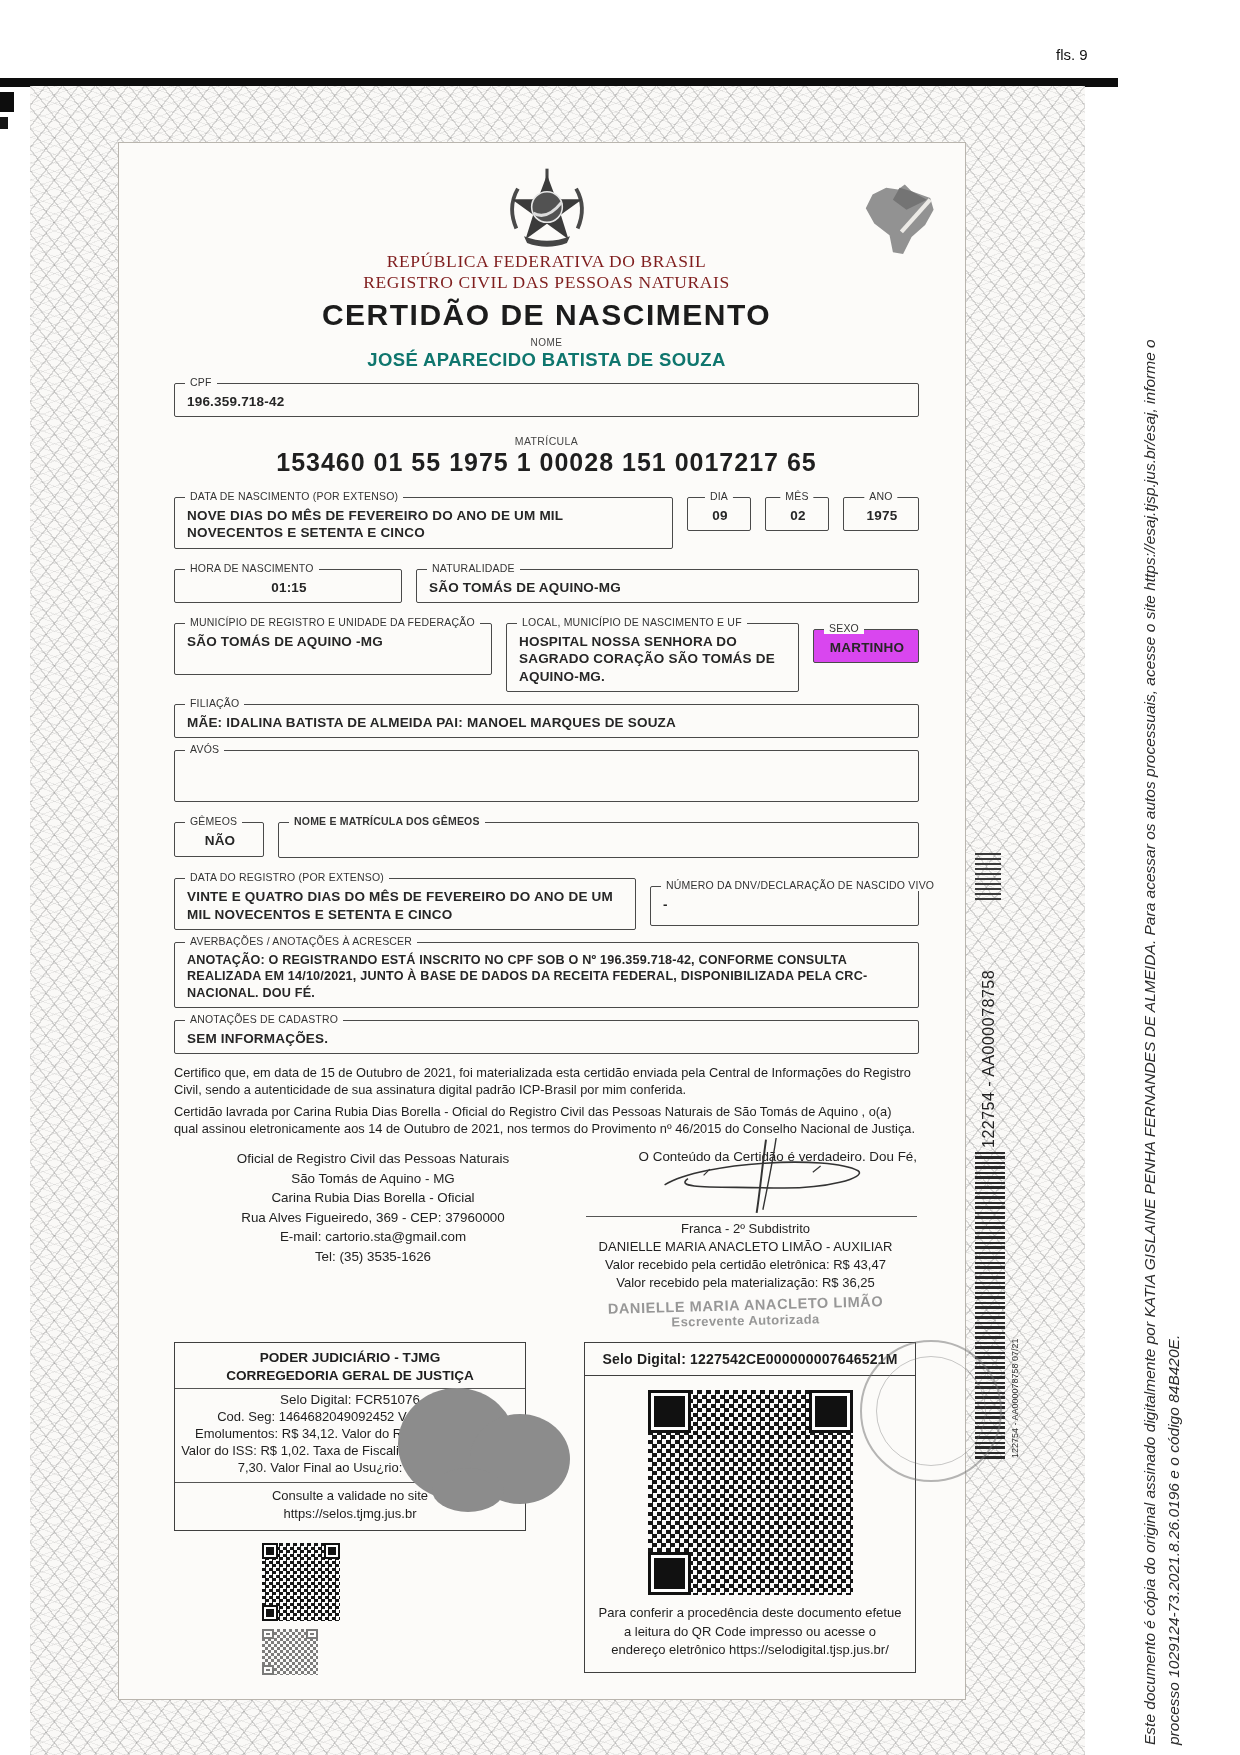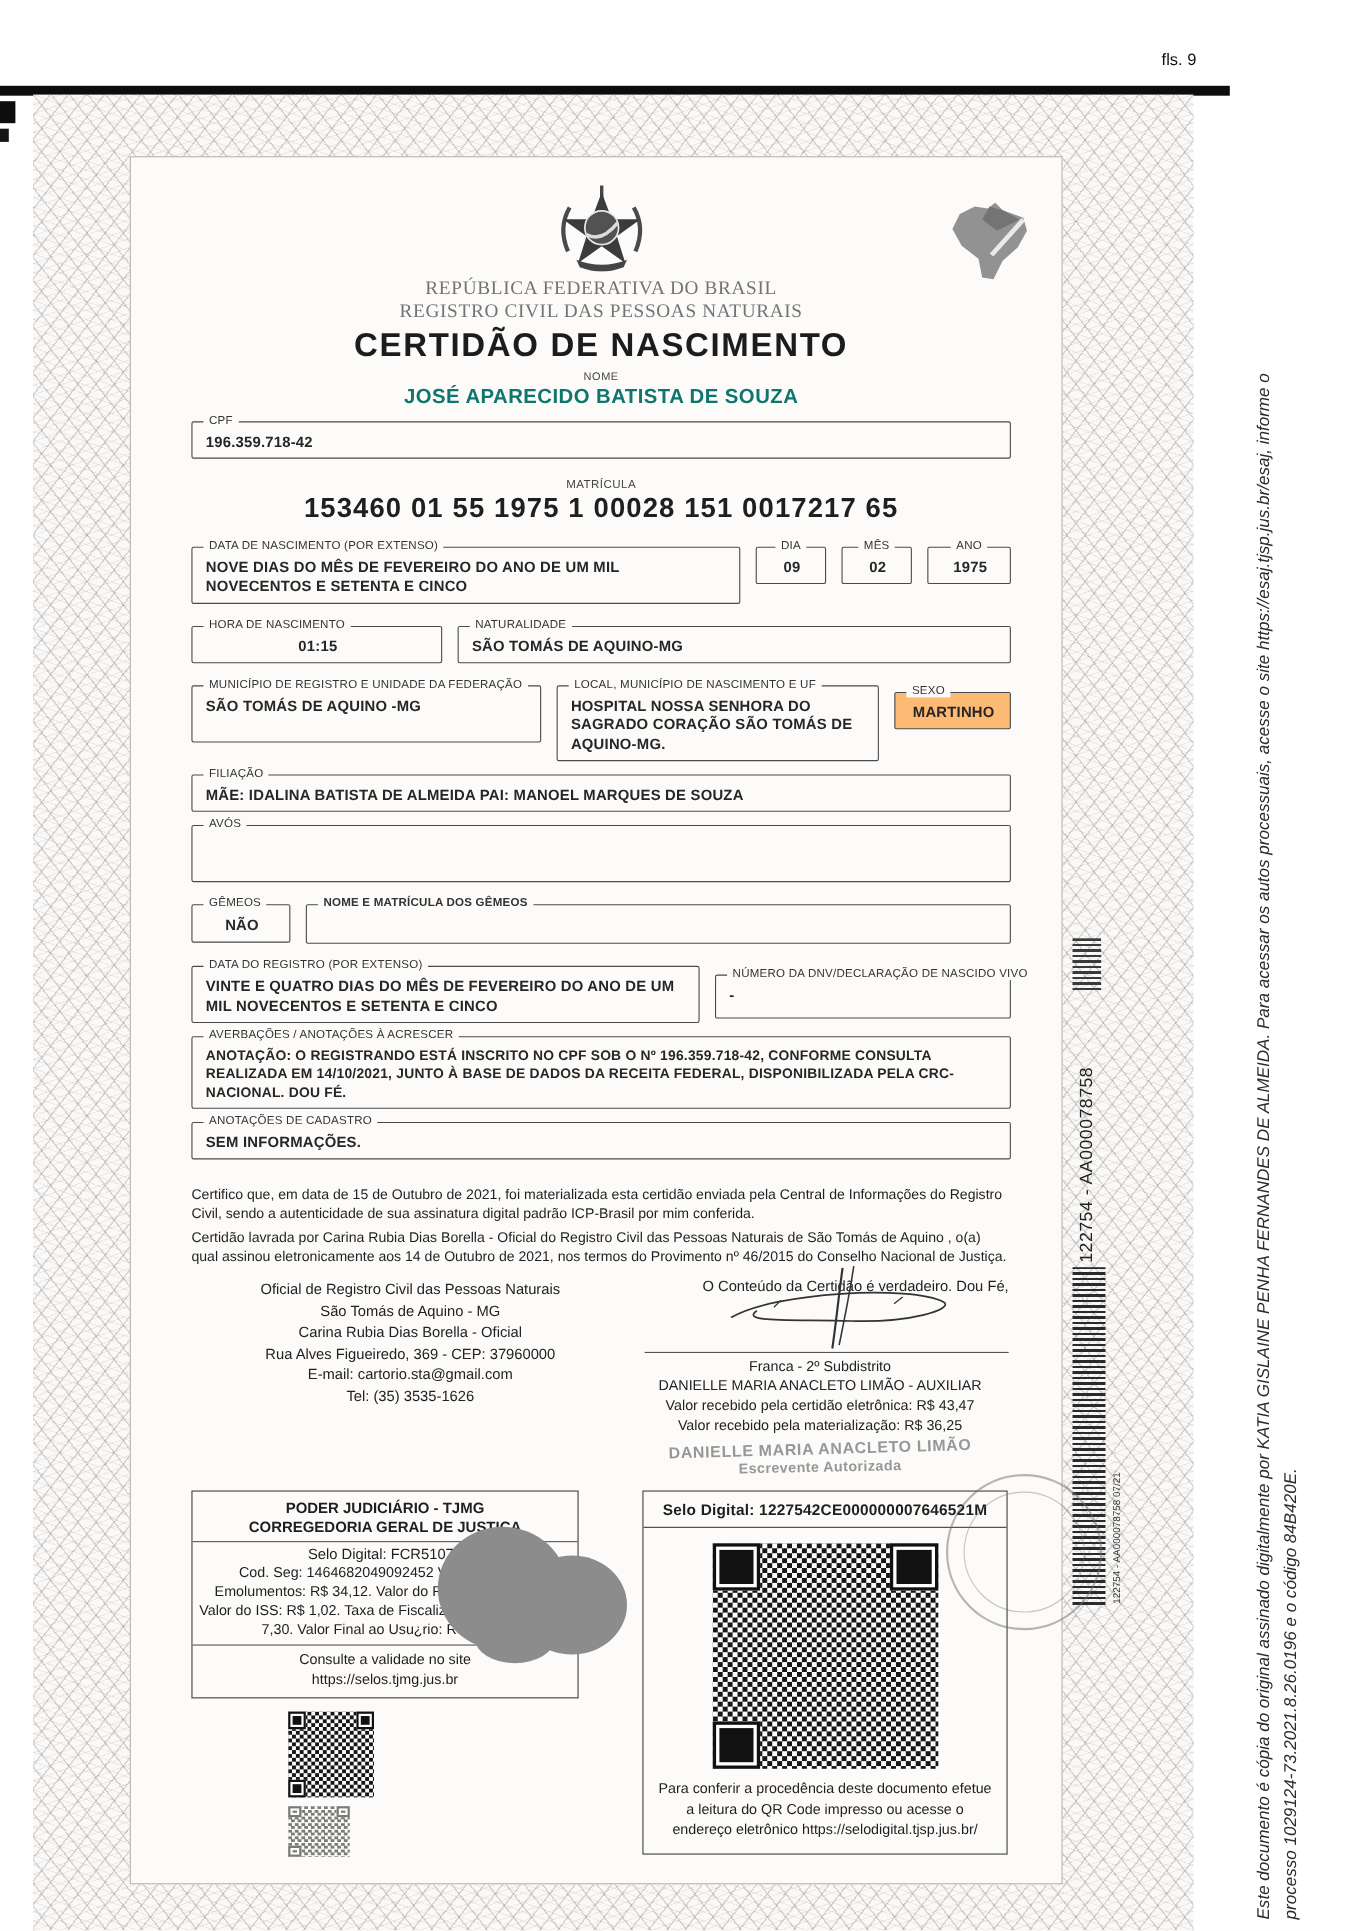--- a/index.html
+++ b/index.html
@@ -31,7 +31,7 @@
   }
   .emblem-row{display:flex;justify-content:center;align-items:flex-start;position:relative;height:84px;}
   .mapbr{position:absolute;right:-22px;top:14px;}
-  .h-serif{font-family:"Liberation Serif","DejaVu Serif",serif;font-size:17.5px;letter-spacing:.6px;text-align:center;color:#737373;line-height:1.22;}
+  .h-serif{font-family:"Liberation Serif","DejaVu Serif",serif;font-size:17.5px;letter-spacing:.6px;text-align:center;color:#7f1d1d;line-height:1.22;}
   .h-title{font-size:30px;font-weight:bold;letter-spacing:1.5px;text-align:center;color:#1c1c1c;margin-top:4px;}
   .nome-label{font-size:10px;text-align:center;color:#444;margin-top:5px;letter-spacing:.5px;}
   .person-name{font-size:18.5px;font-weight:bold;text-align:center;color:#0f766e;letter-spacing:.4px;margin-top:1px;}

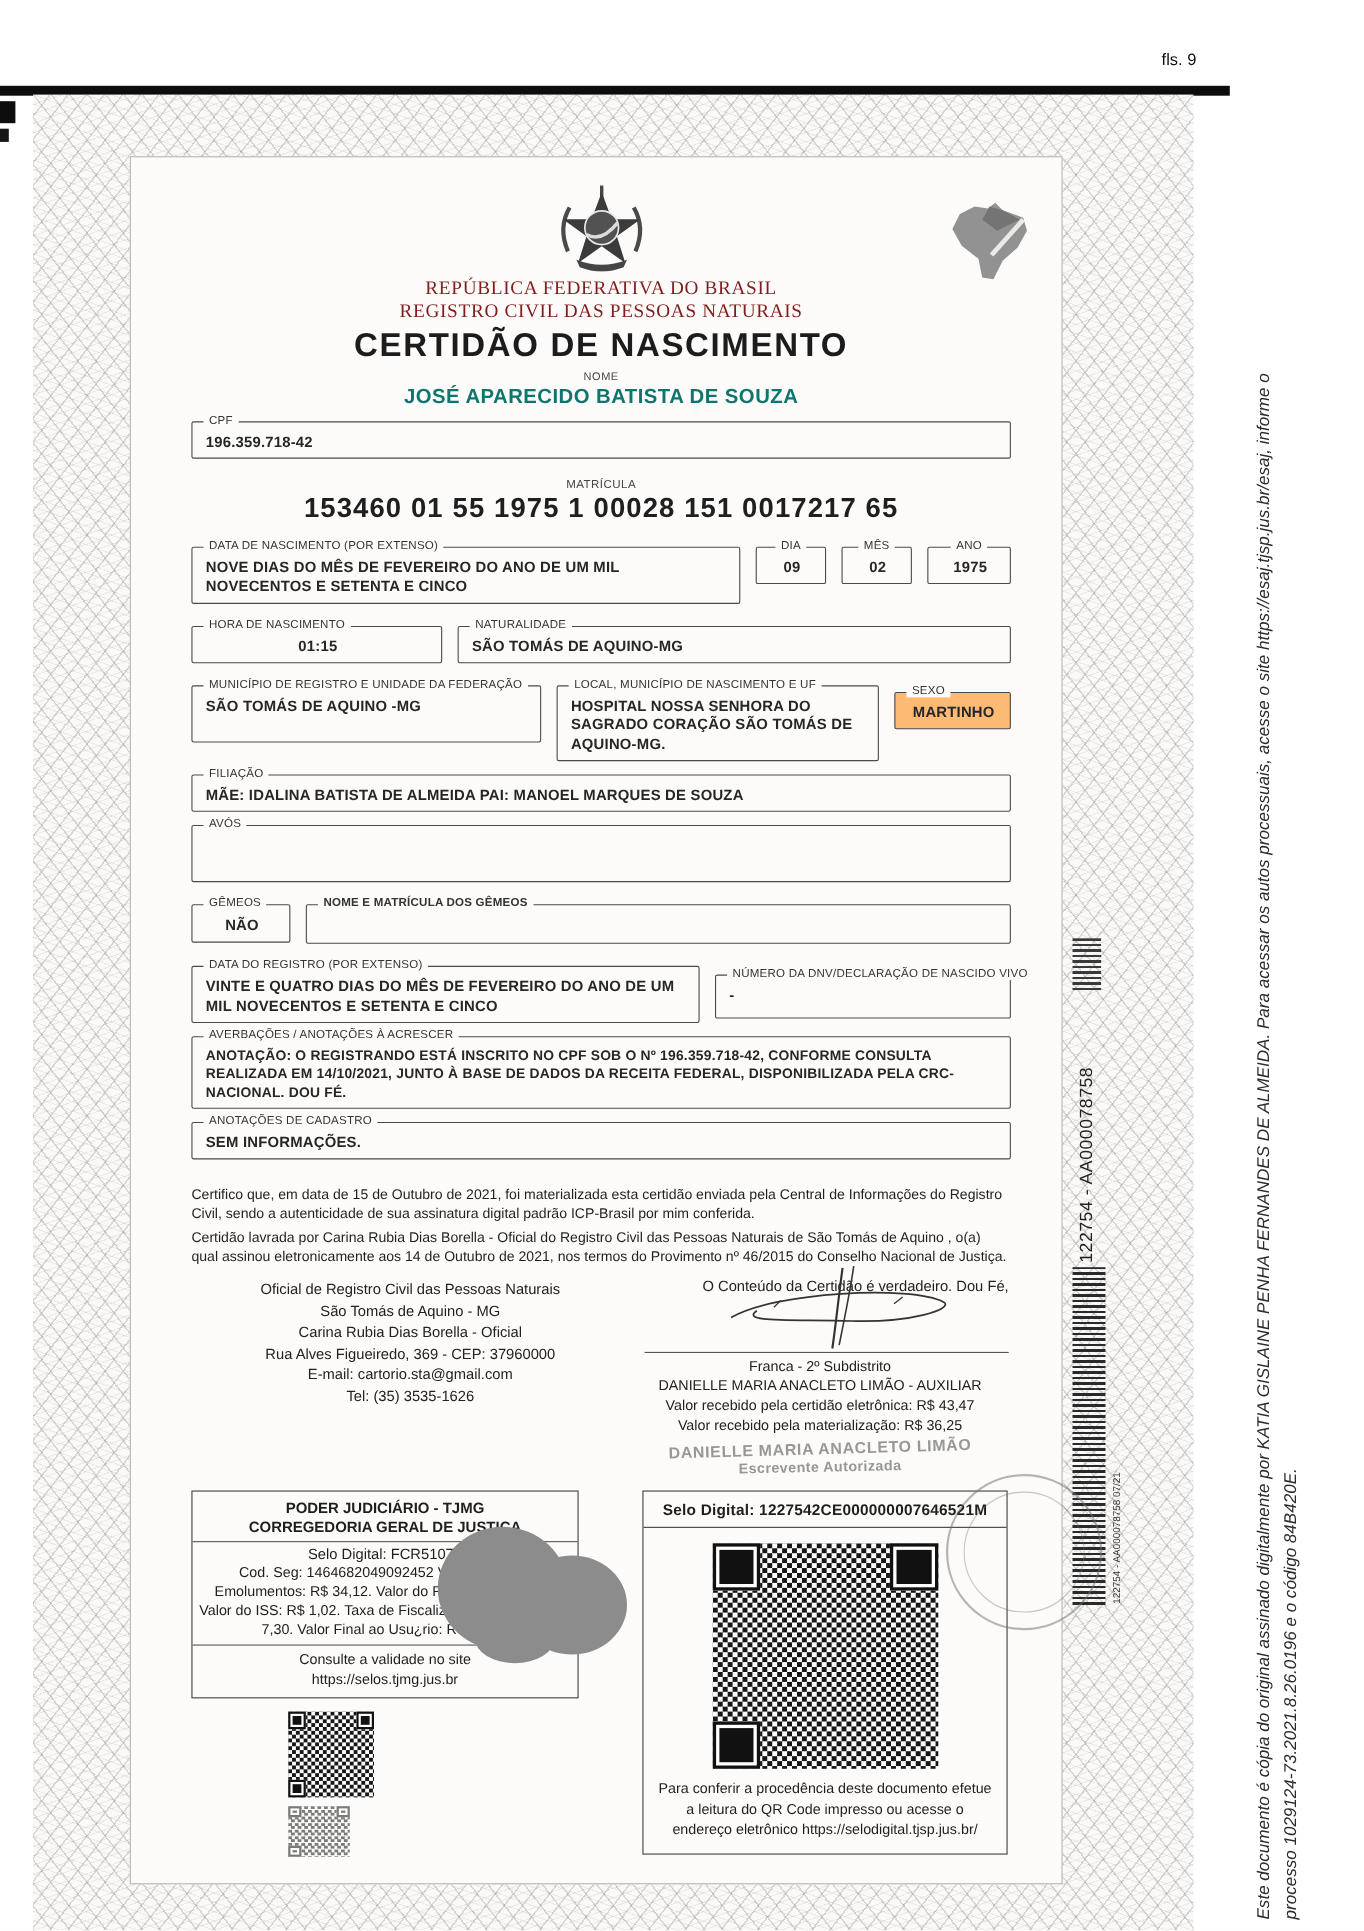--- a/index.html
+++ b/index.html
@@ -47,7 +47,7 @@
   .matricula{text-align:center;margin-top:18px;}
   .matricula .mlabel{font-size:10.5px;color:#444;letter-spacing:.4px;}
   .matricula .mnum{font-size:25px;font-weight:bold;color:#1f1f1f;letter-spacing:1px;margin-top:1px;}
-  .sexbox{background:#fdba74;}
+  .sexbox{background:#d946ef;}
   
   .para{font-size:12.8px;color:#1f1f1f;line-height:1.32;margin-top:24px;text-align:left;}
   

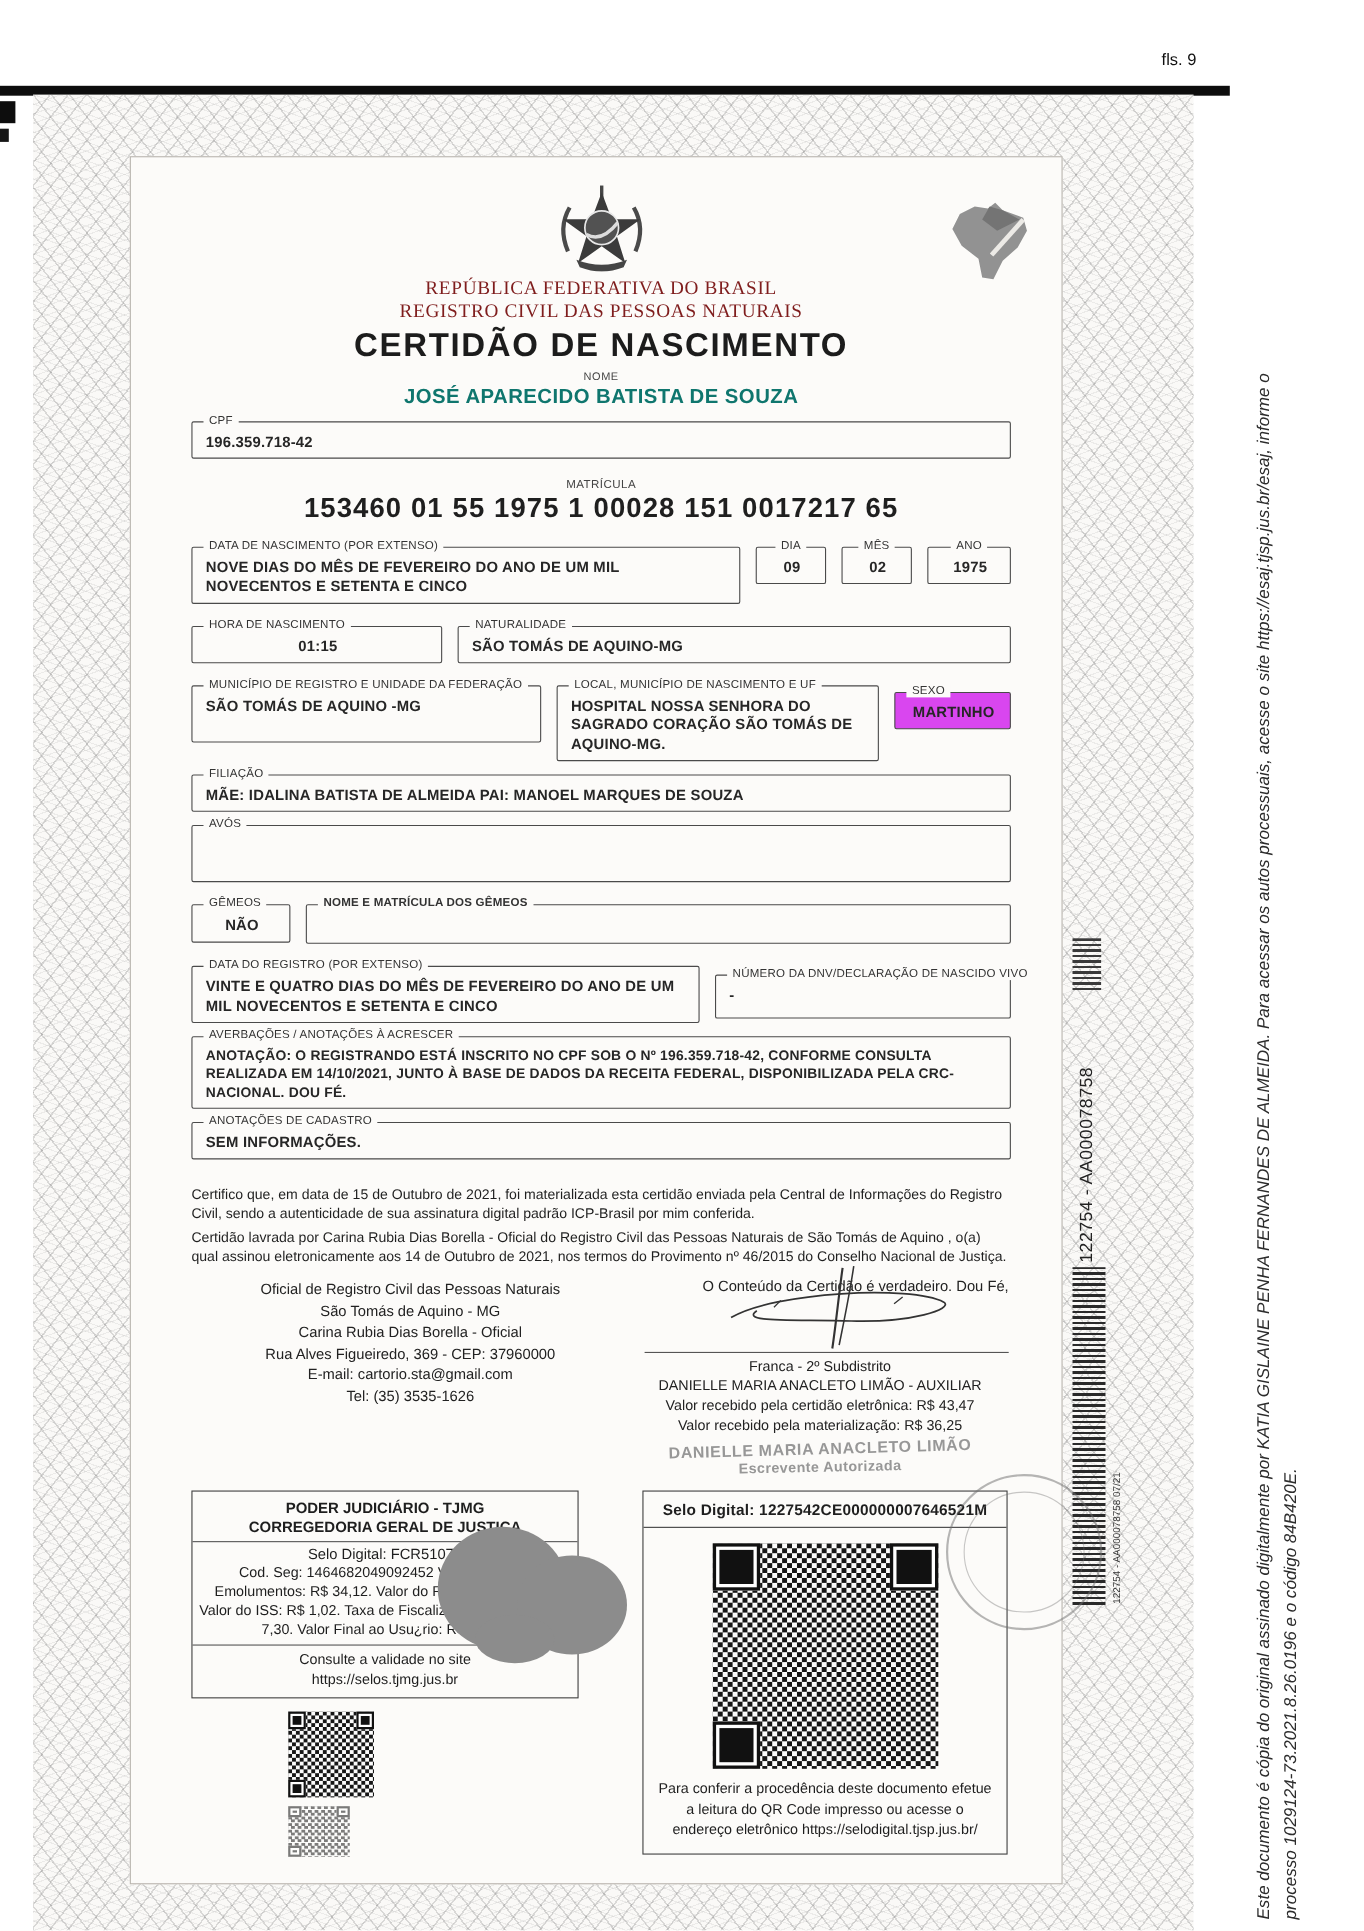--- a/index.html
+++ b/index.html
@@ -49,7 +49,7 @@
   .matricula .mnum{font-size:25px;font-weight:bold;color:#1f1f1f;letter-spacing:1px;margin-top:1px;}
   .sexbox{background:#d946ef;}
   
-  .para{font-size:12.8px;color:#1f1f1f;line-height:1.32;margin-top:24px;text-align:left;}
+  .para{font-size:12.8px;color:#1f1f1f;line-height:1.32;margin-top:11px;text-align:left;}
   
   .twocol{display:flex;margin-top:12px;}
   .regcol{width:398px;text-align:center;font-size:13.4px;line-height:1.45;color:#222;}

